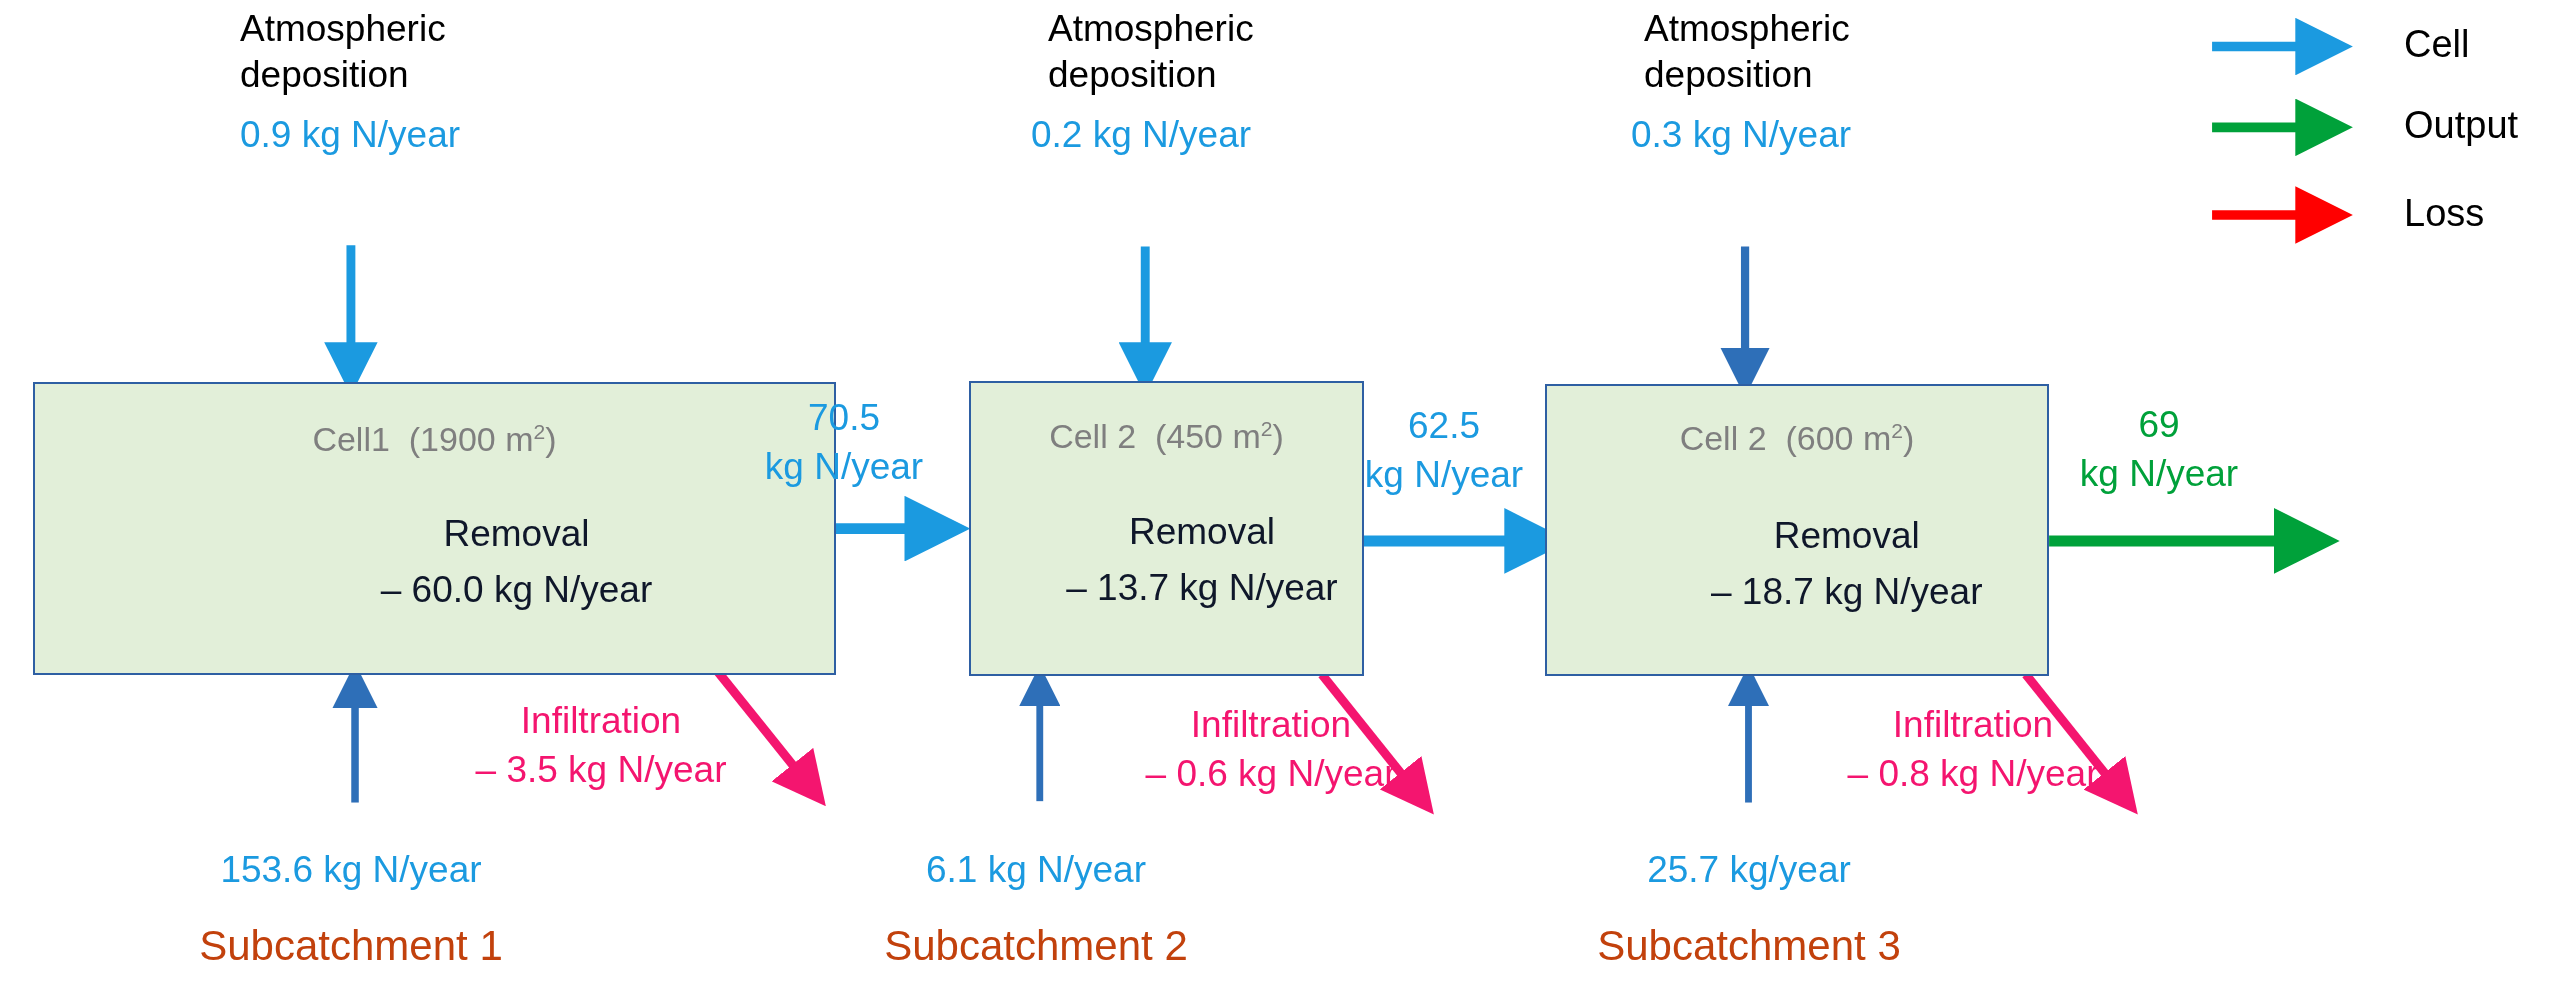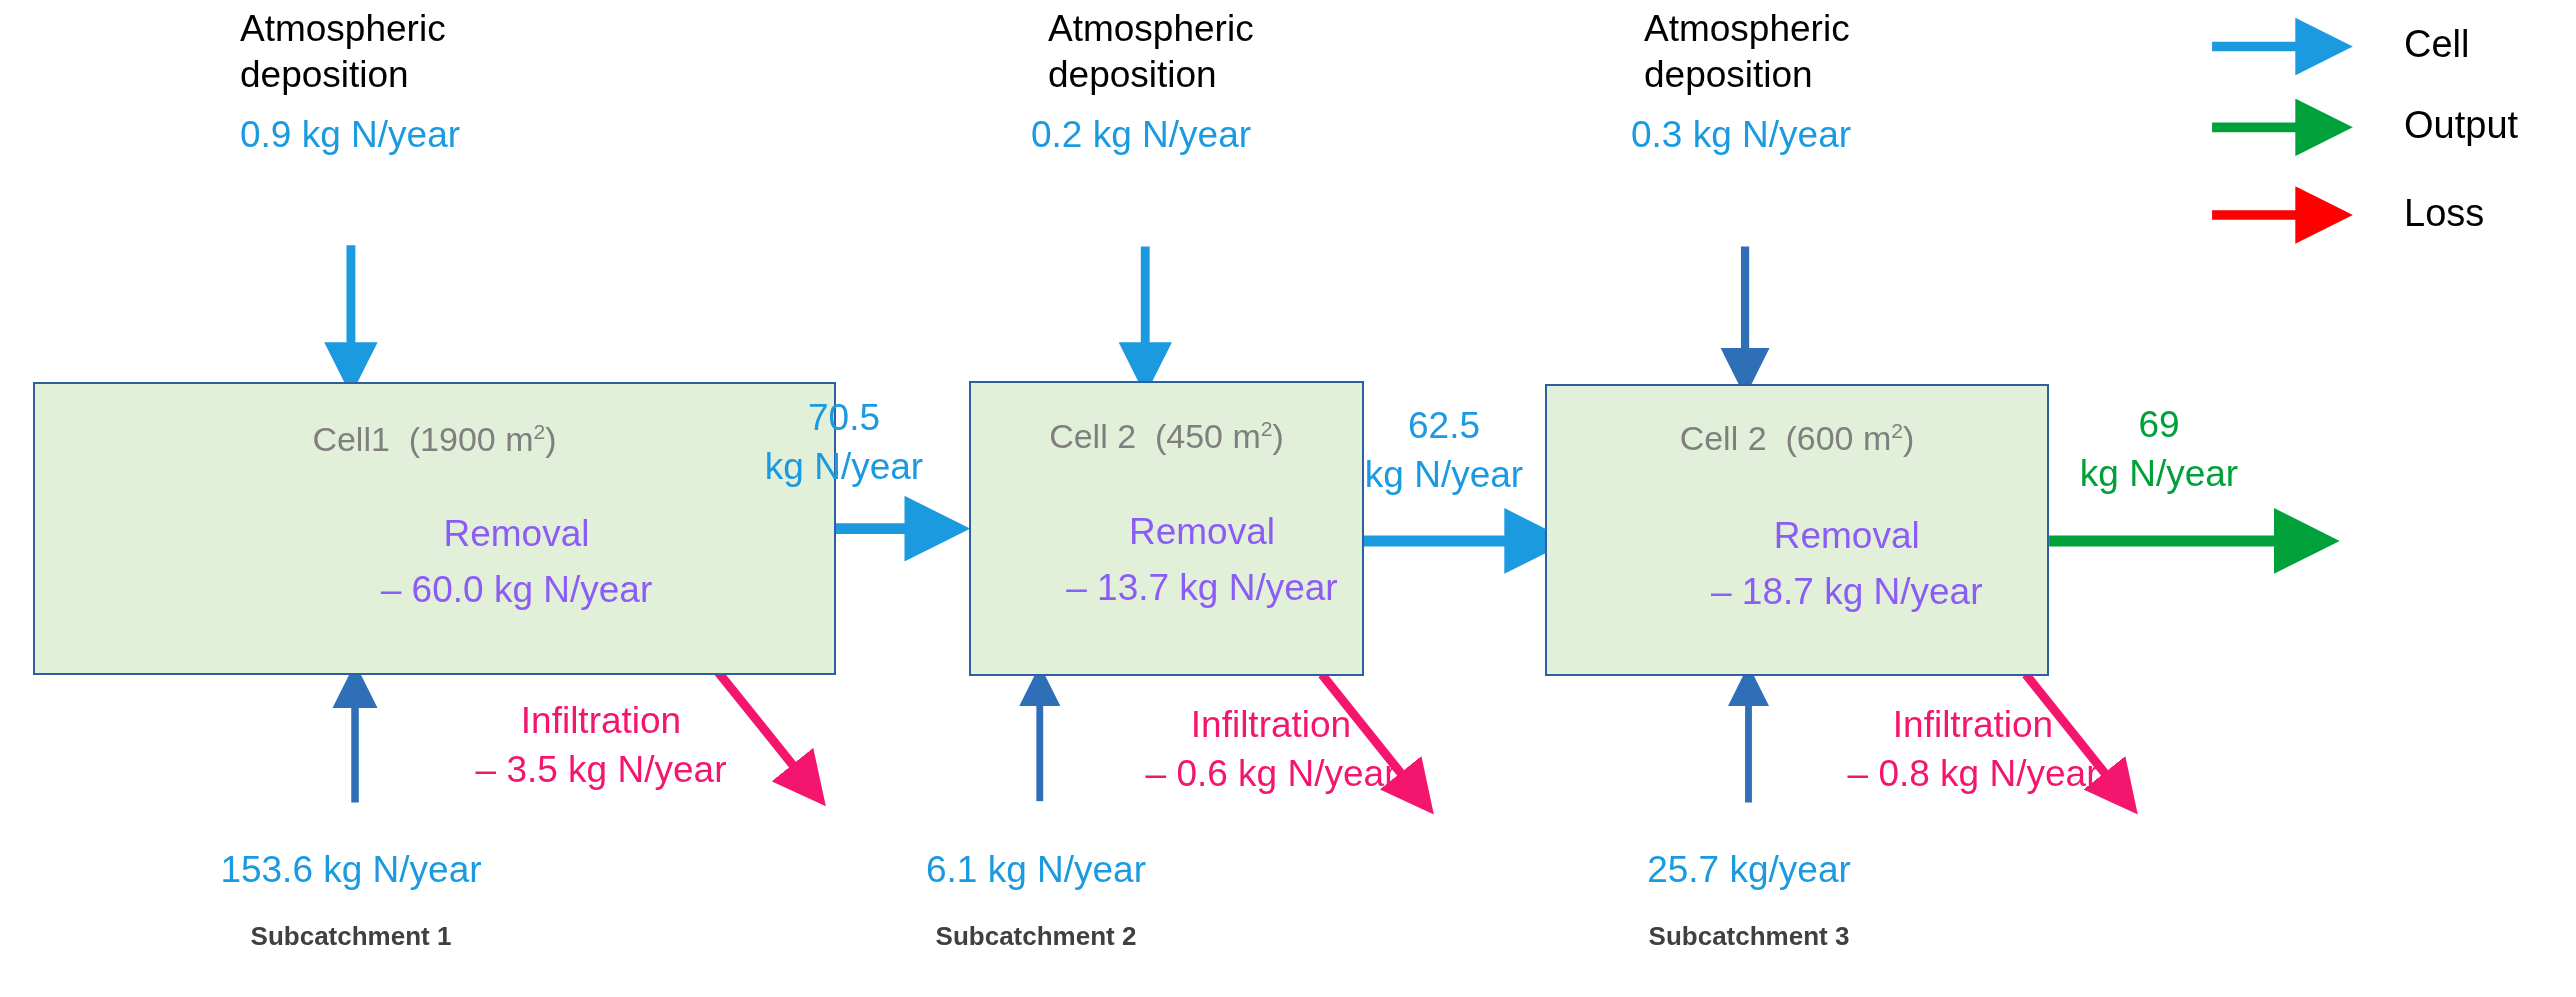--- a/index.html
+++ b/index.html
@@ -18,7 +18,7 @@
 
   .cell{position:absolute;background:#E2EFD9;border:2.7px solid #2E5FA3;box-sizing:border-box;}
   .cell-title{position:absolute;left:0;right:0;text-align:center;color:#7F7F7F;font-size:34px;}
-  .cell-removal{position:absolute;text-align:center;color:#8b5cf6;font-size:37px;line-height:1.5;}
+  .cell-removal{position:absolute;text-align:center;color:#0f172a;font-size:37px;line-height:1.5;}
 
   .legend-row{position:absolute;font-size:38px;color:#000;}
   sup{font-size:0.62em;vertical-align:super;line-height:0;}

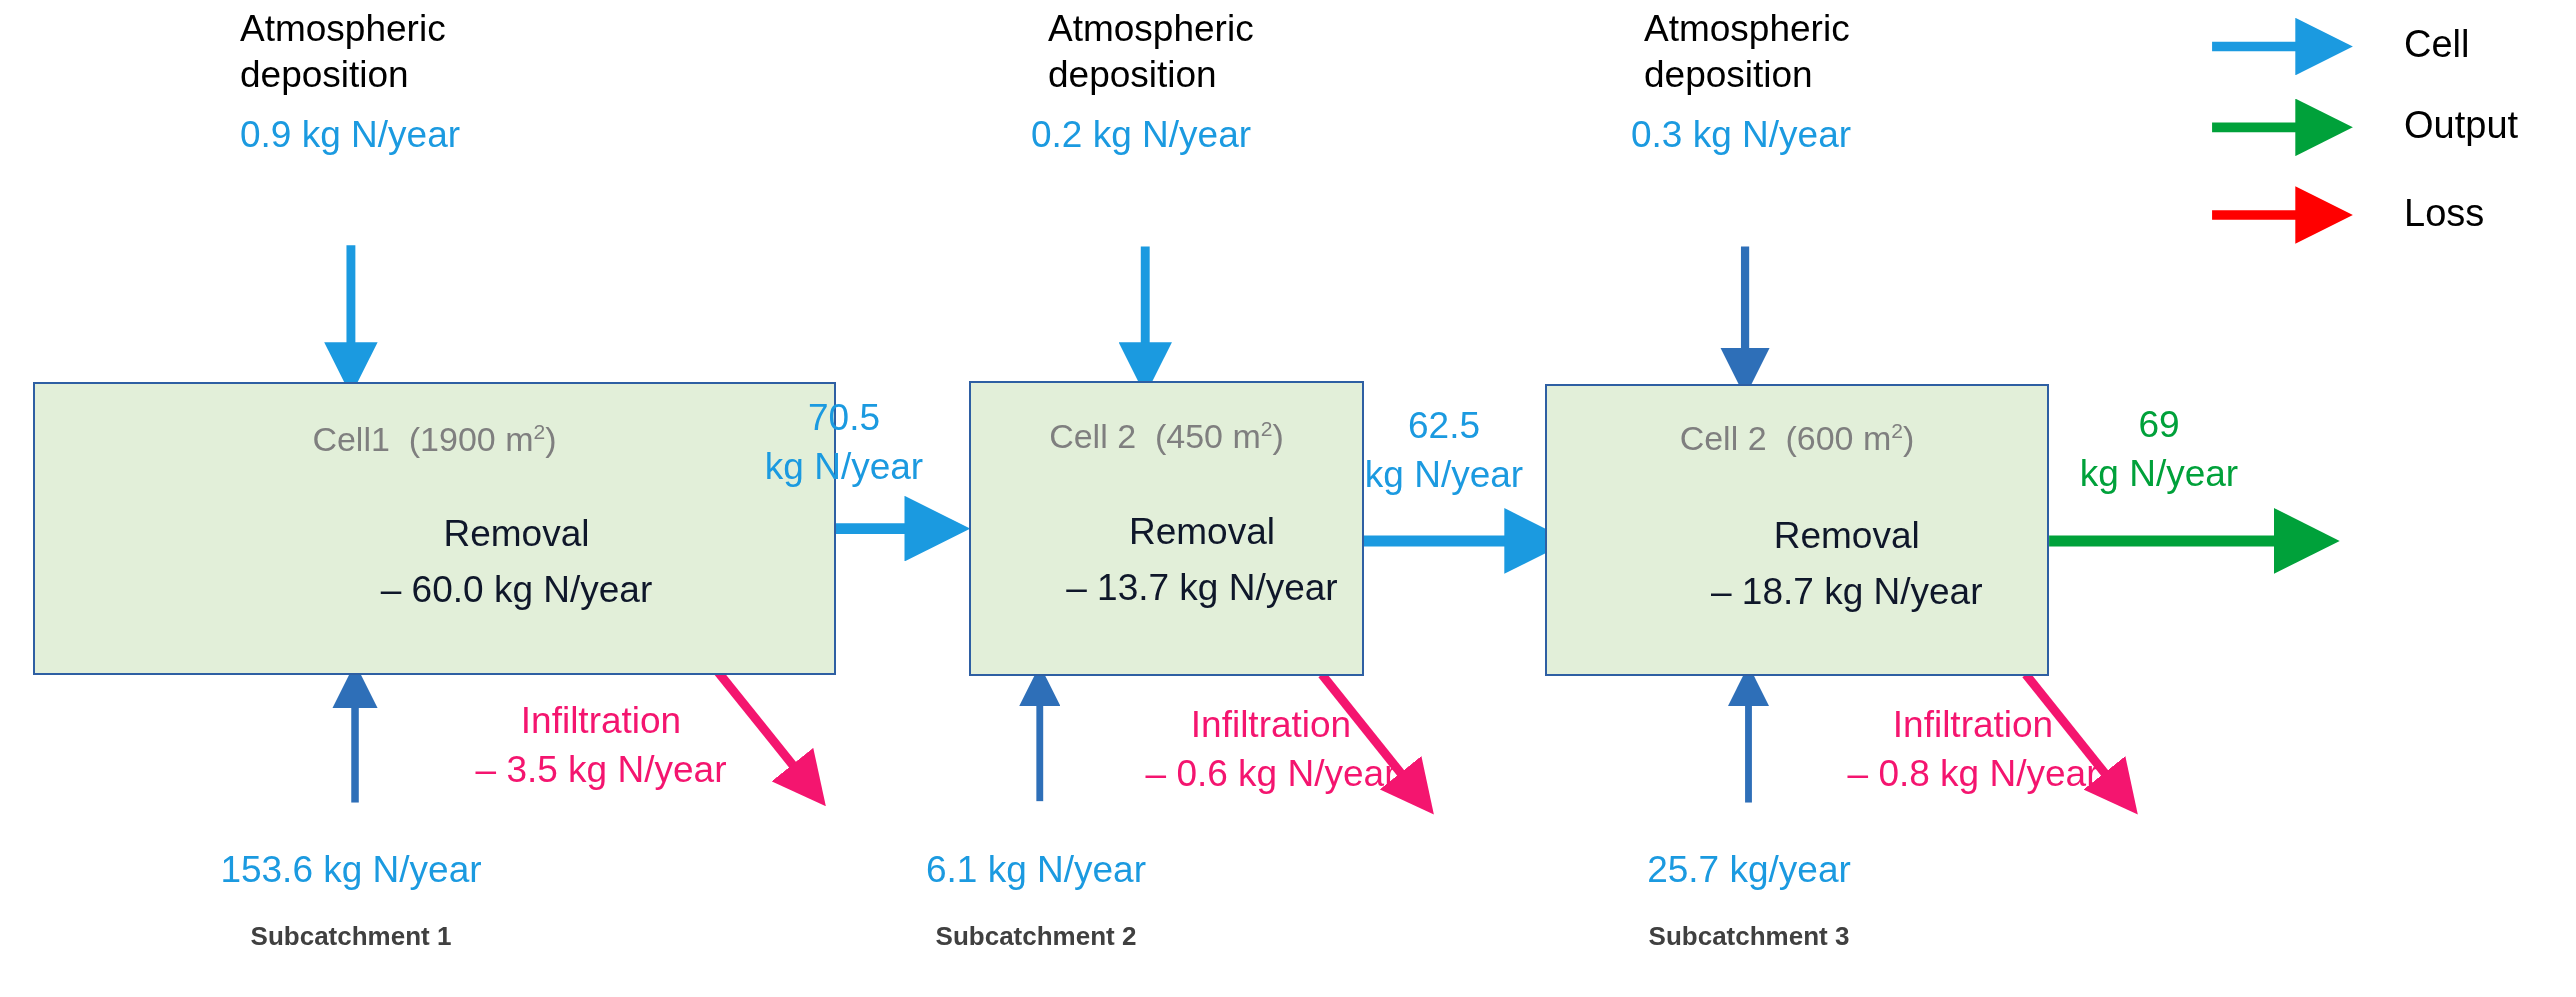--- a/index.html
+++ b/index.html
@@ -12,7 +12,7 @@
   .blue{color:#1B9AE0;font-size:37px;}
   .blue-d{color:#1B9AE0;font-size:37px;}
   .green{color:#00A13A;font-size:37px;}
-  .greenbright{color:#404040;font-size:26px;font-weight:bold;}
+  .greenbright{color:#c2410c;font-size:42px;}
   .pink{color:#F4156F;font-size:37px;}
   .ctr{text-align:center;transform:translateX(-50%);}
 

